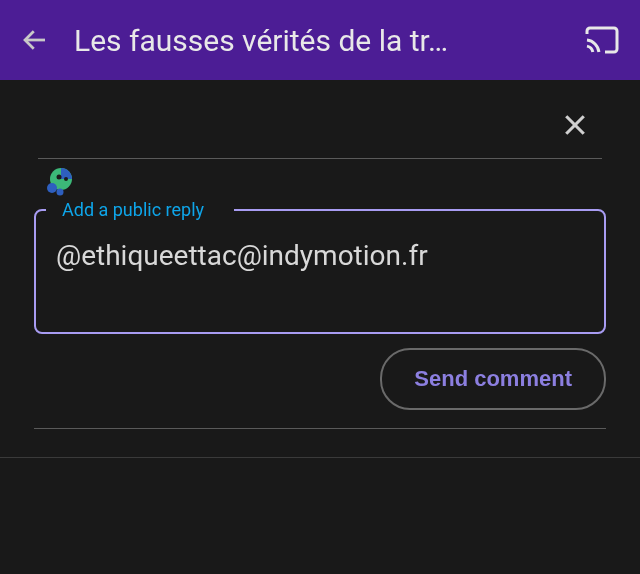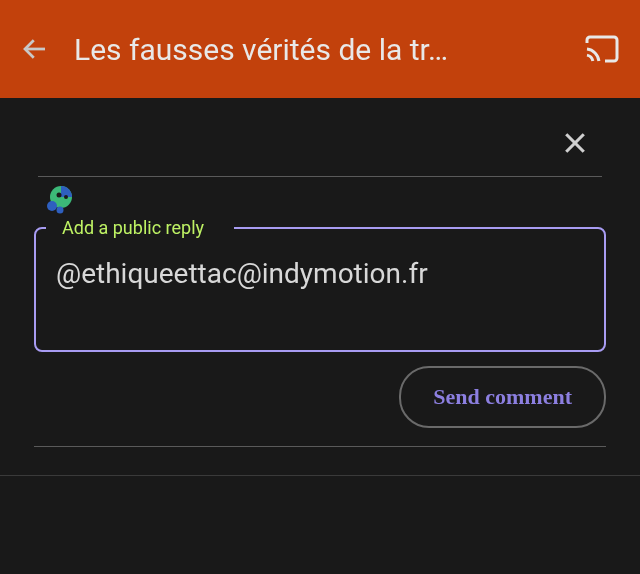--- a/index.html
+++ b/index.html
@@ -15,8 +15,8 @@
       overflow: hidden;
     }
     .header {
-      height: 98px;
-      background: #c2410c;
+      height: 80px;
+      background: #4c1d95;
       display: flex;
       align-items: center;
       padding: 14px 20px;

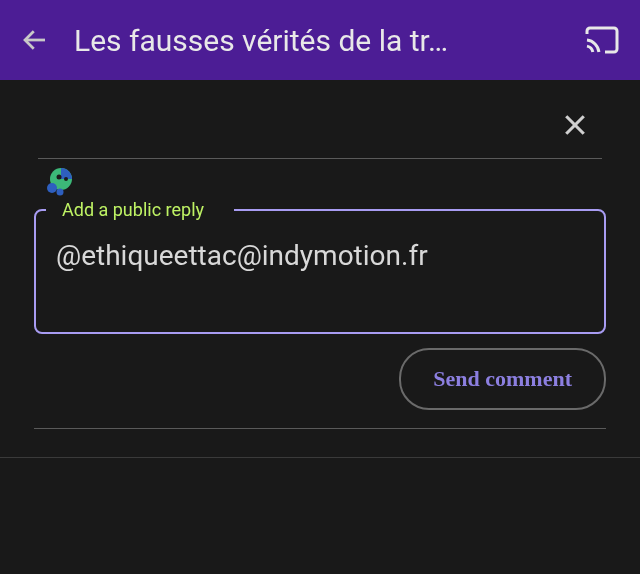--- a/index.html
+++ b/index.html
@@ -90,7 +90,7 @@
       left: 18px;
       background: #191919;
       padding: 0 8px;
-      color: #bef264;
+      color: #0ea5e9;
       font-size: 18px;
       font-weight: 400;
     }

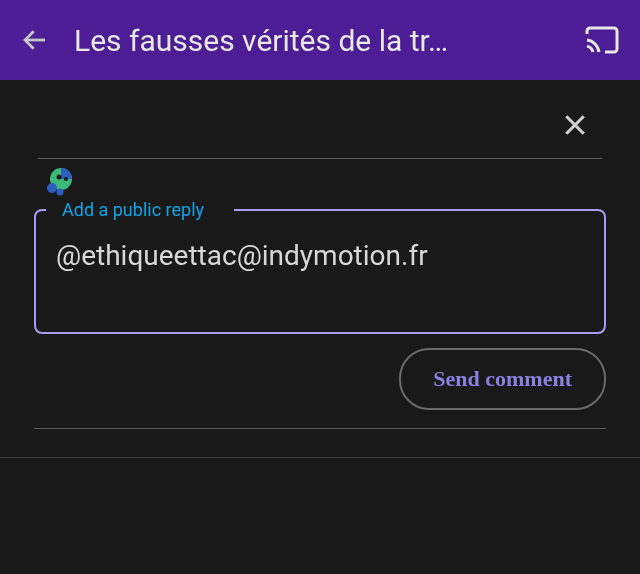--- a/index.html
+++ b/index.html
@@ -128,7 +128,7 @@
       font-weight: 600;
       background: transparent;
       cursor: pointer;
-      font-family: Liberation Serif, serif;
+      font-family: Liberation Sans, sans-serif;
       text-align: right;
     }
     .bottom-divider {

